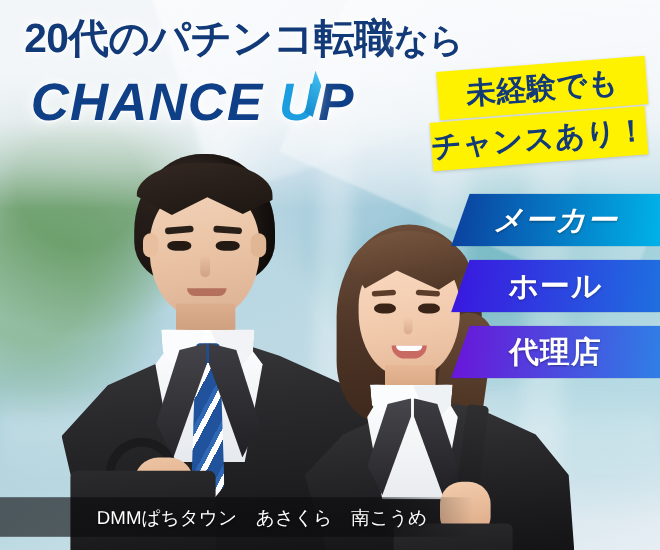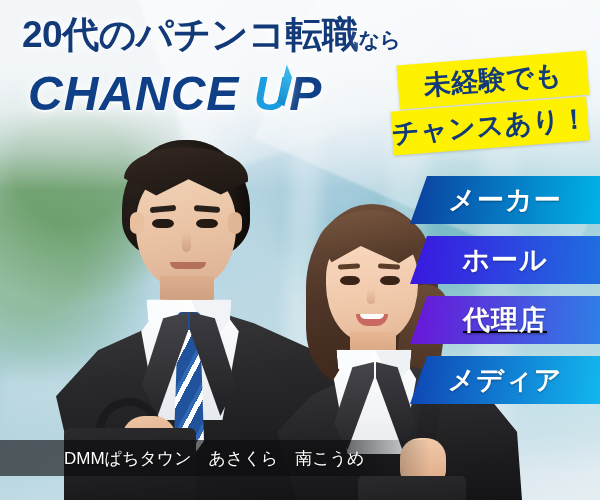--- a/index.html
+++ b/index.html
@@ -200,7 +200,7 @@
     white-space:nowrap;
     text-shadow:0 0 8px rgba(255,255,255,0.95),0 0 16px rgba(255,255,255,0.85),0 1px 0 rgba(255,255,255,0.9);
   }
-  .headline .small{ font-size:21px; }
+  .headline .small{ font-size:31px; }
 
   .logo{
     position:absolute; left:28px; top:70px; z-index:20;

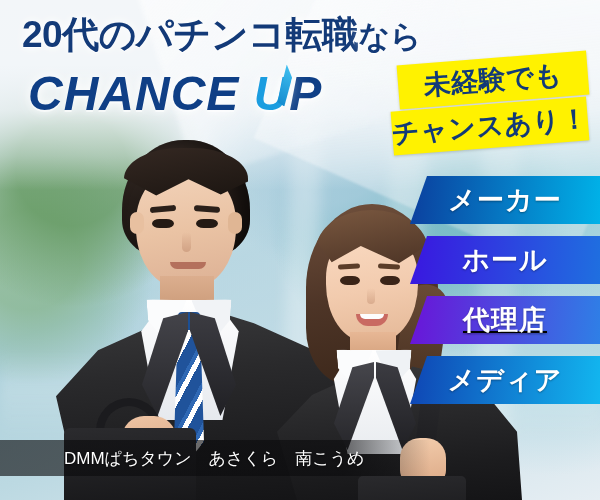--- a/index.html
+++ b/index.html
@@ -334,7 +334,7 @@
   </div>
 
   <div class="cat-list">
-    <div class="cat-btn" style="background: linear-gradient(95deg, rgb(11, 63, 158) 0%, rgb(0, 178, 232) 100%);">
+    <div class="cat-btn" style="background: linear-gradient(95deg, rgb(11, 63, 158) 0%, rgb(0, 178, 232) 100%); font-style: italic;">
       <span>メーカー</span>
     </div>
     <div class="cat-btn" style="background: linear-gradient(95deg, rgb(58, 22, 224) 0%, rgb(31, 111, 224) 100%); text-align: right;">

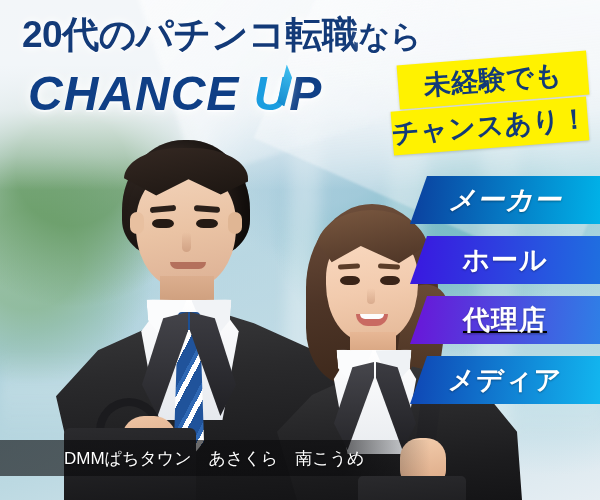--- a/index.html
+++ b/index.html
@@ -340,7 +340,7 @@
     <div class="cat-btn" style="background: linear-gradient(95deg, rgb(58, 22, 224) 0%, rgb(31, 111, 224) 100%); text-align: right;">
       <span>ホール</span>
     </div>
-    <div class="cat-btn" style="background: linear-gradient(95deg, rgb(106, 20, 216) 0%, rgb(47, 127, 230) 100%); text-decoration: underline;">
+    <div class="cat-btn" style="background: linear-gradient(95deg, rgb(106, 20, 216) 0%, rgb(47, 127, 230) 100%);">
       <span>代理店</span>
     </div>
     <div class="cat-btn" style="background: linear-gradient(95deg, rgb(15, 69, 180) 0%, rgb(18, 182, 239) 100%);">

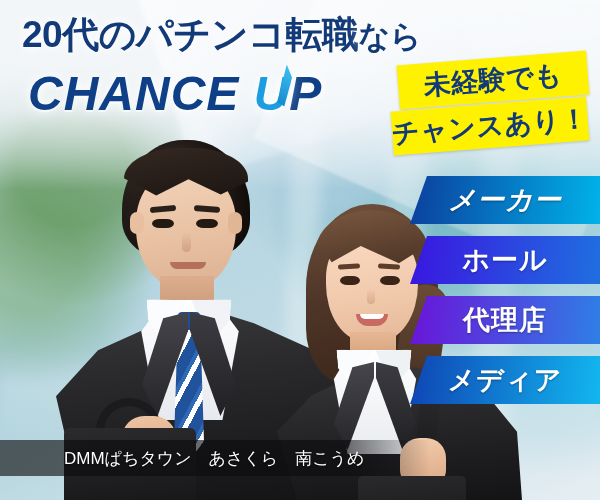--- a/index.html
+++ b/index.html
@@ -343,9 +343,6 @@
     <div class="cat-btn" style="background: linear-gradient(95deg, rgb(106, 20, 216) 0%, rgb(47, 127, 230) 100%);">
       <span>代理店</span>
     </div>
-    <div class="cat-btn" style="background: linear-gradient(95deg, rgb(15, 69, 180) 0%, rgb(18, 182, 239) 100%);">
-      <span>メディア</span>
-    </div>
   </div>
 
   <div class="credit">

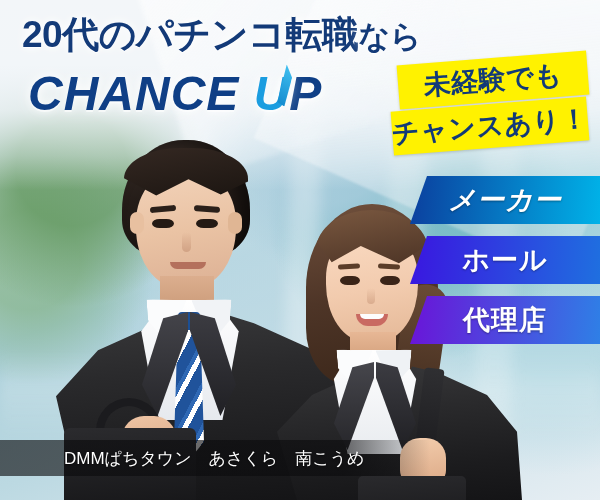--- a/index.html
+++ b/index.html
@@ -246,10 +246,10 @@
 
   
   .credit{
-    position:absolute; left:0; bottom:24px; z-index:25;
+    position:absolute; left:0; bottom:12px; z-index:25;
     width:430px; height:36px;
     background:linear-gradient(90deg, rgba(10,10,12,0.62) 0%, rgba(10,10,12,0.60) 80%, rgba(10,10,12,0) 100%);
-    display:flex; align-items:center;
+    display:flex; align-items:center;padding-left:24px;
   }
   .credit span{
     color:#ffffff; font-size:17px; padding-left:64px; white-space:pre;

